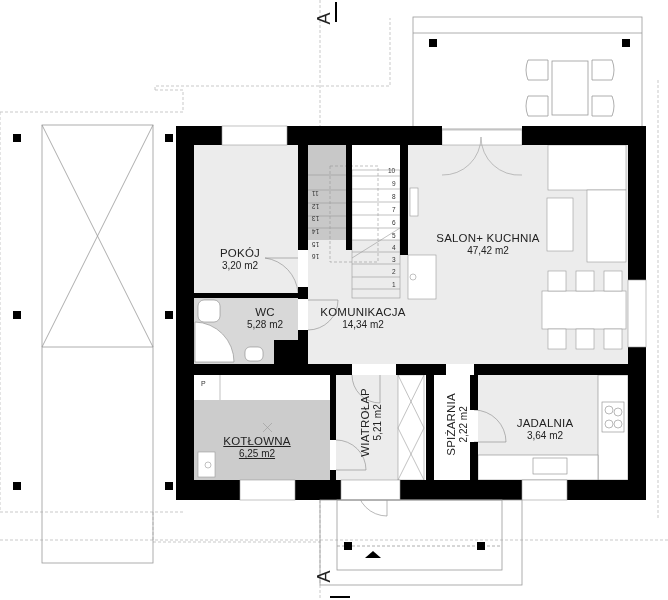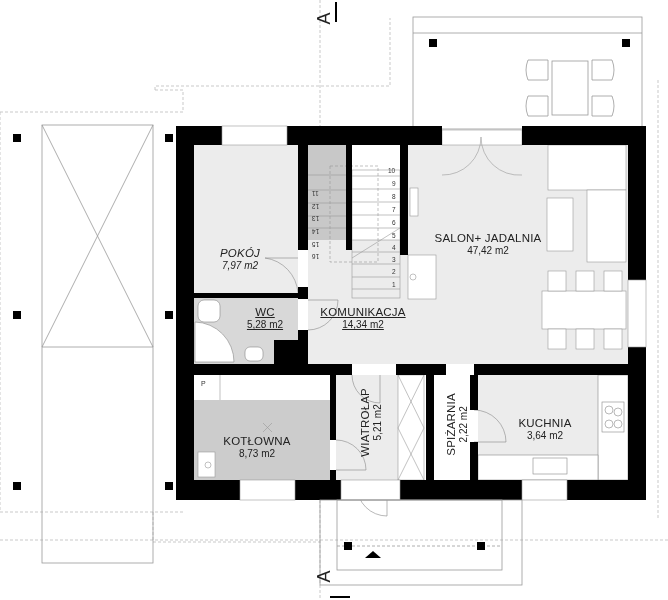--- a/index.html
+++ b/index.html
@@ -216,7 +216,7 @@
   <span class="room-area">14,34 m2</span>
 </div>
 <div class="room-label" style="left:428px;top:232px;width:120px;">
-  <span class="room-name">SALON+ JADALNIA</span>
+  <span class="room-name">SALON+ KUCHNIA</span>
   <span class="room-area">47,42 m2</span>
 </div>
 <div class="room-label" style="left:212px;top:435px;width:90px;">

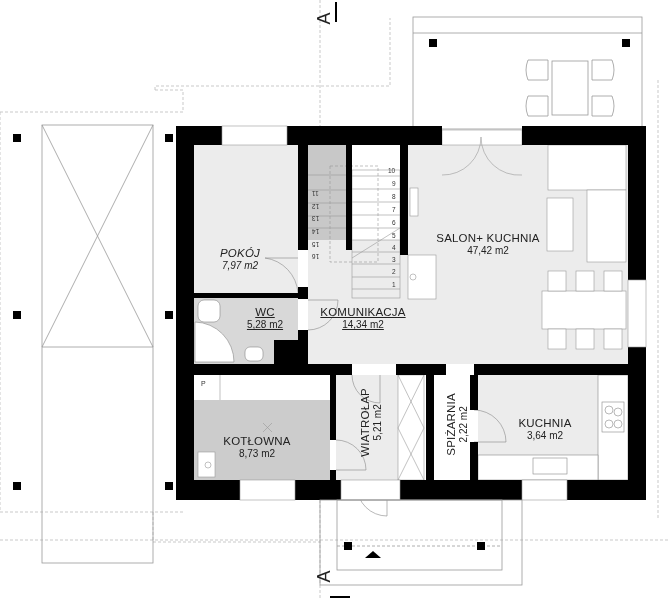--- a/index.html
+++ b/index.html
@@ -203,7 +203,7 @@
 <div class="section-mark" style="left:318px;top:8px;">A</div>
 <div class="section-mark" style="left:318px;top:566px;">A</div>
 
-<div class="room-label" style="left:200px;top:247px;width:80px;font-style:italic;">
+<div class="room-label" style="left:200px;top:247px;width:80px;">
   <span class="room-name">POKÓJ</span>
   <span class="room-area">7,97 m2</span>
 </div>

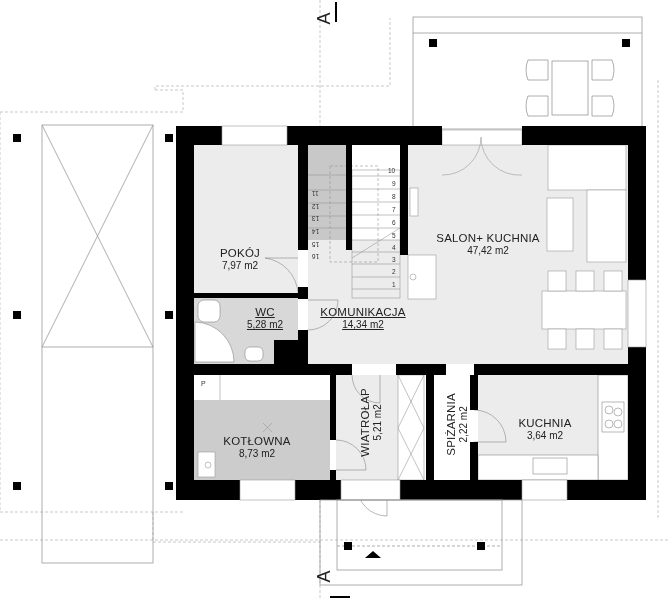--- a/index.html
+++ b/index.html
@@ -205,7 +205,7 @@
 
 <div class="room-label" style="left:200px;top:247px;width:80px;">
   <span class="room-name">POKÓJ</span>
-  <span class="room-area">7,97 m2</span>
+  <span class="room-area">3,20 m2</span>
 </div>
 <div class="room-label" style="left:230px;top:306px;width:70px;text-decoration:underline;">
   <span class="room-name">WC</span>

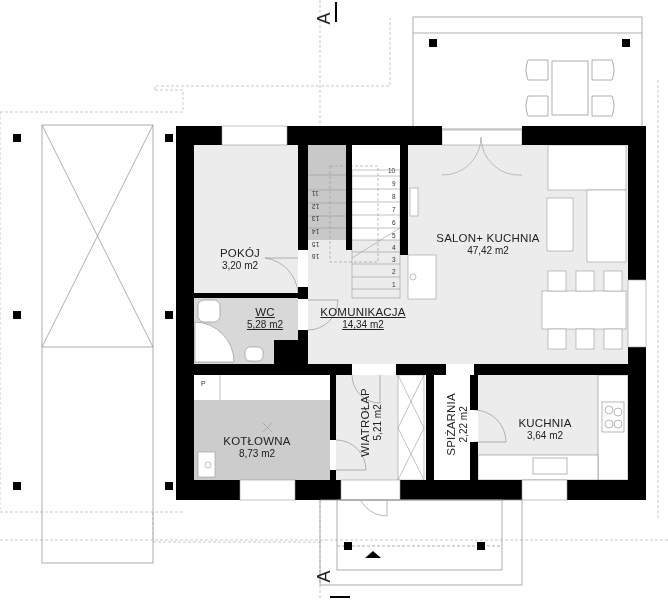--- a/index.html
+++ b/index.html
@@ -207,7 +207,7 @@
   <span class="room-name">POKÓJ</span>
   <span class="room-area">3,20 m2</span>
 </div>
-<div class="room-label" style="left:230px;top:306px;width:70px;text-decoration:underline;">
+<div class="room-label" style="left:230px;top:306px;width:70px;">
   <span class="room-name">WC</span>
   <span class="room-area">5,28 m2</span>
 </div>

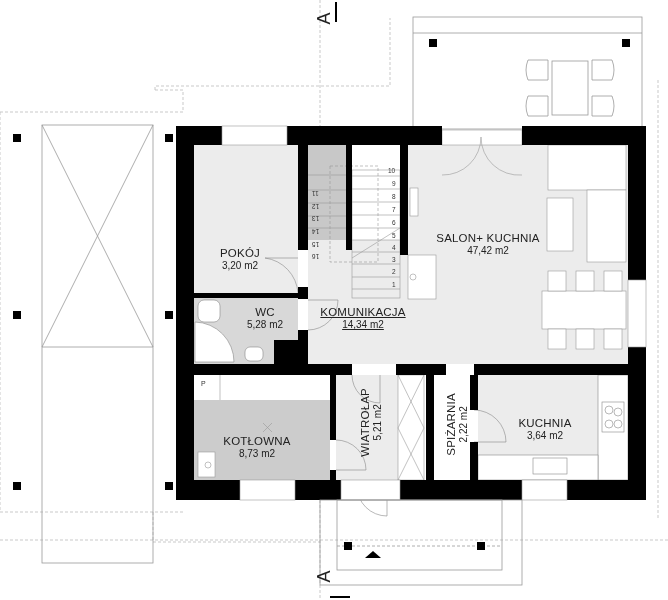--- a/index.html
+++ b/index.html
@@ -211,7 +211,7 @@
   <span class="room-name">WC</span>
   <span class="room-area">5,28 m2</span>
 </div>
-<div class="room-label" style="left:316px;top:306px;width:94px;text-decoration:underline;">
+<div class="room-label" style="left:316px;top:306px;width:94px;">
   <span class="room-name">KOMUNIKACJA</span>
   <span class="room-area">14,34 m2</span>
 </div>

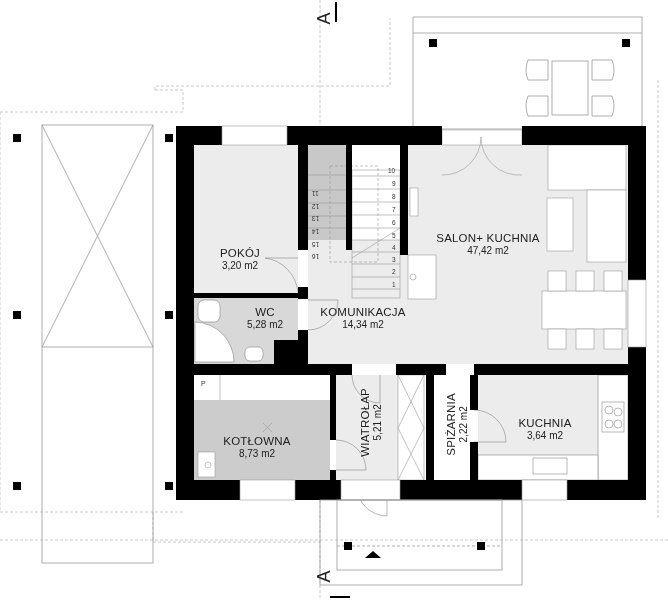--- a/index.html
+++ b/index.html
@@ -232,7 +232,7 @@
   <span class="room-area">2,22 m2</span>
 </div>
 <div class="room-label" style="left:505px;top:417px;width:80px;">
-  <span class="room-name">KUCHNIA</span>
+  <span class="room-name">JADALNIA</span>
   <span class="room-area">3,64 m2</span>
 </div>
 

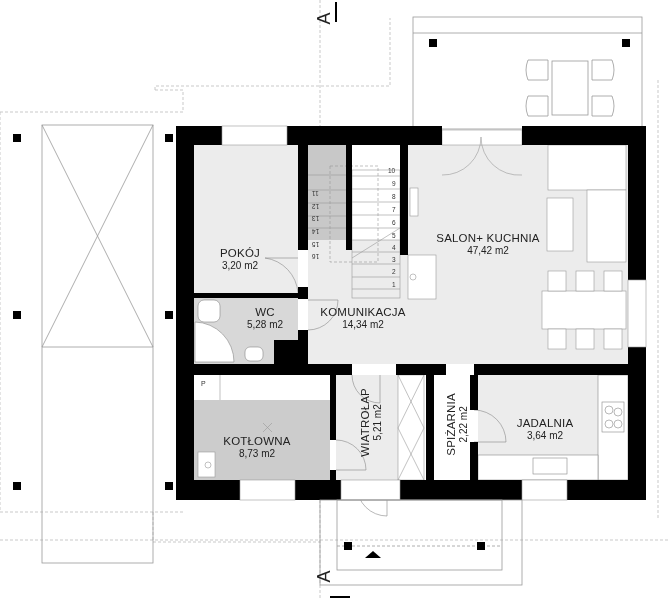--- a/index.html
+++ b/index.html
@@ -219,7 +219,7 @@
   <span class="room-name">SALON+ KUCHNIA</span>
   <span class="room-area">47,42 m2</span>
 </div>
-<div class="room-label" style="left:212px;top:435px;width:90px;">
+<div class="room-label" style="left:212px;top:435px;width:90px;text-decoration:underline;">
   <span class="room-name">KOTŁOWNA</span>
   <span class="room-area">8,73 m2</span>
 </div>

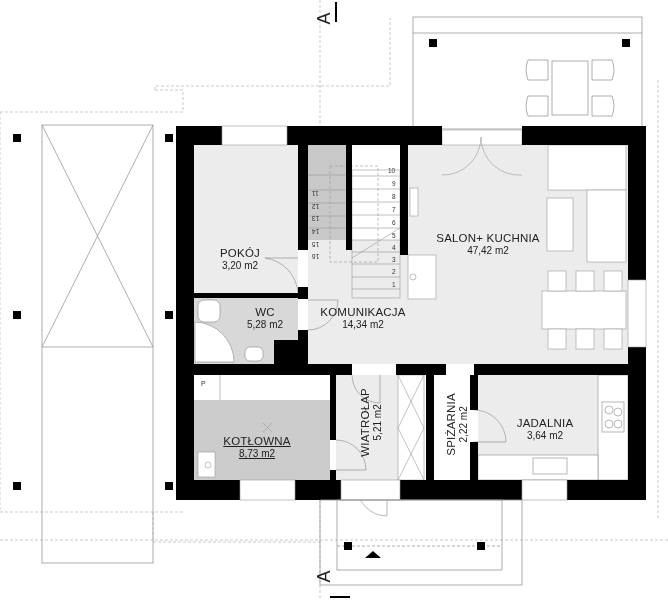--- a/index.html
+++ b/index.html
@@ -221,7 +221,7 @@
 </div>
 <div class="room-label" style="left:212px;top:435px;width:90px;text-decoration:underline;">
   <span class="room-name">KOTŁOWNA</span>
-  <span class="room-area">8,73 m2</span>
+  <span class="room-area">6,25 m2</span>
 </div>
 <div class="room-label vert" style="left:336px;top:410px;width:70px;">
   <span class="room-name">WIATROŁAP</span>

